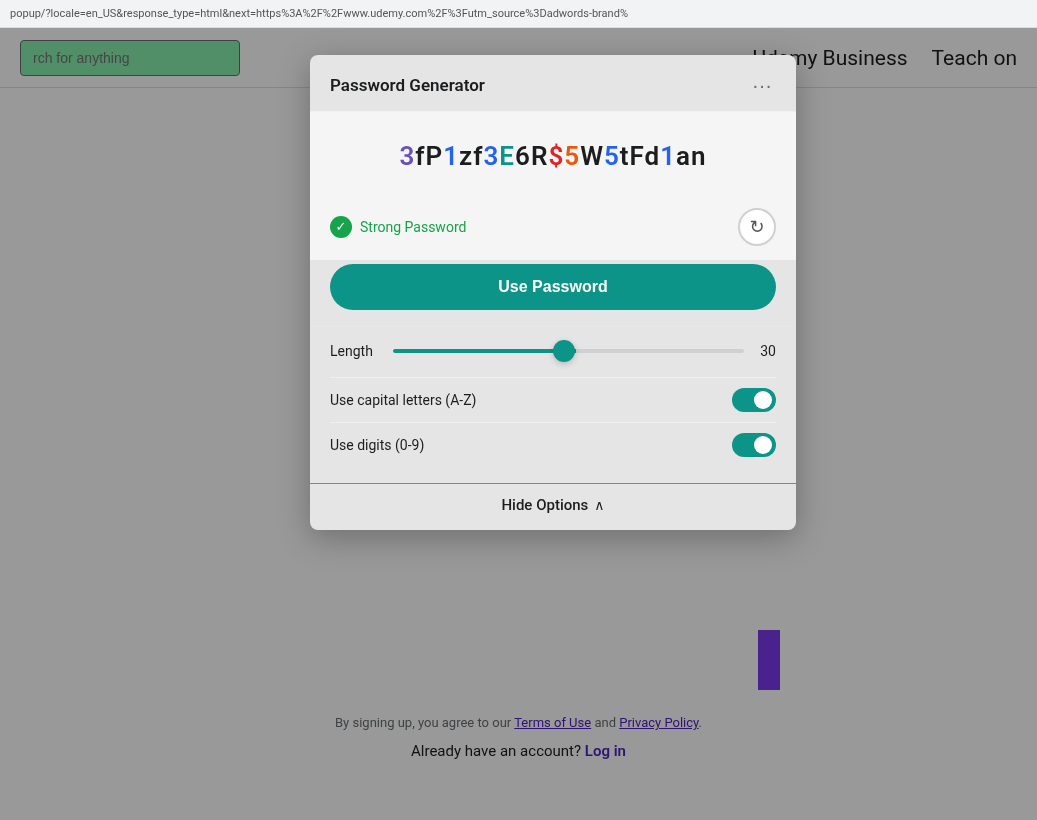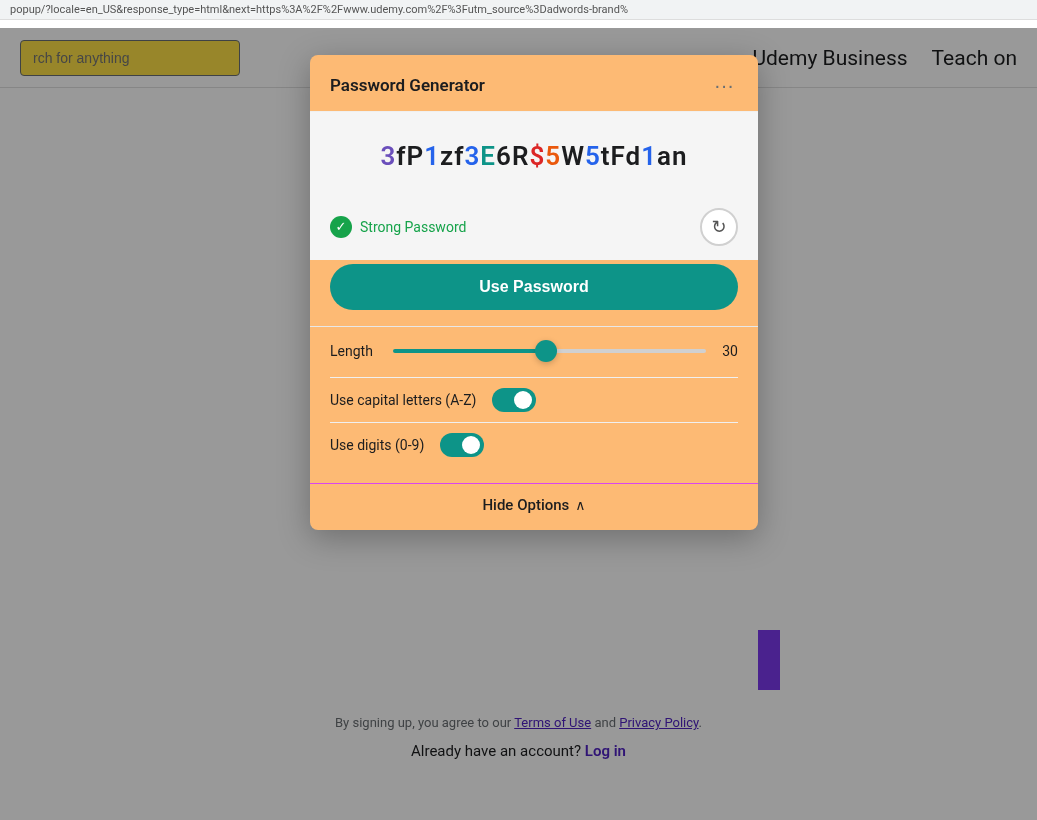--- a/index.html
+++ b/index.html
@@ -62,7 +62,7 @@
     .url-bar {
       position: absolute;
       top: 0; left: 0; right: 0;
-      height: 20px;
+      height: 28px;
       background: #f1f3f4;
       display: flex;
       align-items: center;

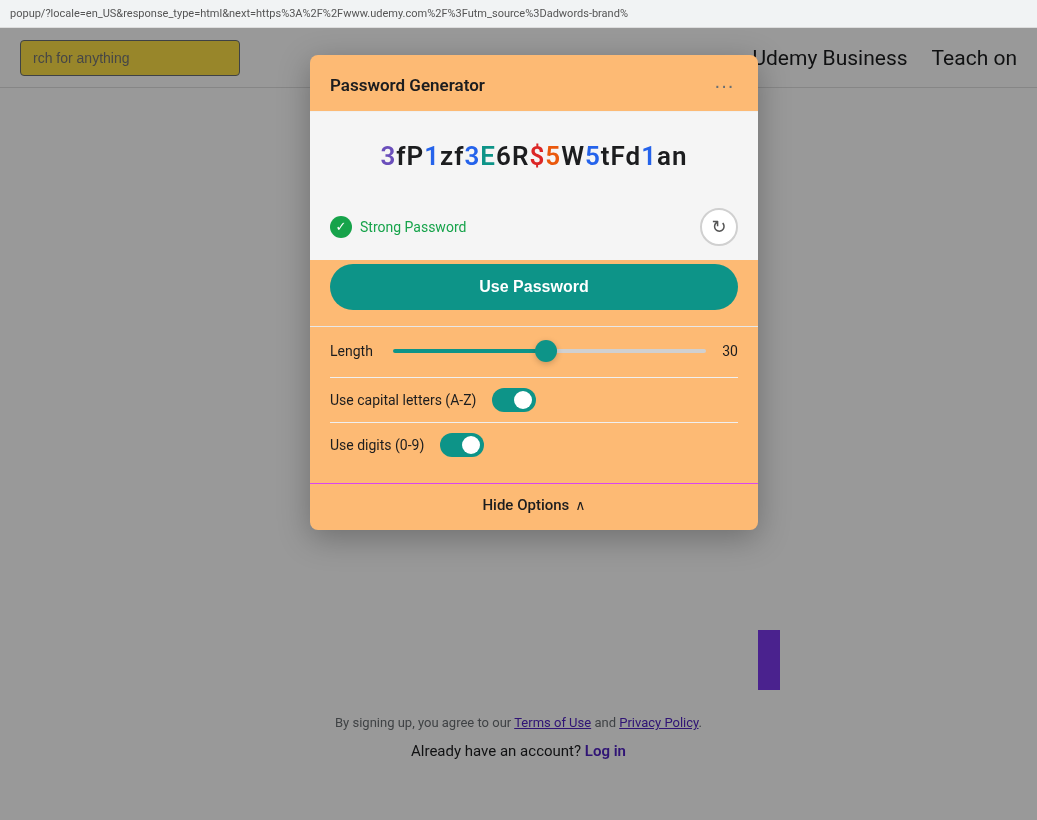--- a/index.html
+++ b/index.html
@@ -41,7 +41,7 @@
       padding: 0 12px;
       font-size: 14px;
       color: #6a6f73;
-      background: #fde047;
+      background: #86efac;
     }
 
     .navbar-right {

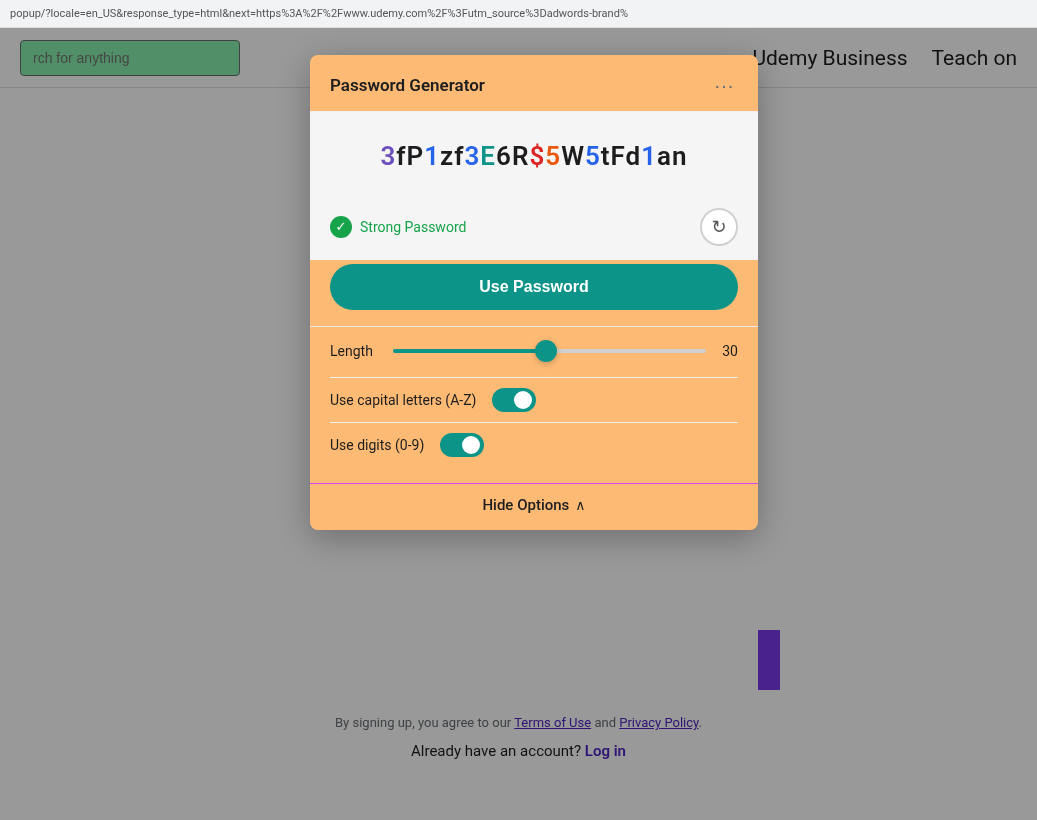--- a/index.html
+++ b/index.html
@@ -86,8 +86,8 @@
       position: absolute;
       top: 40px;
       left: 310px;
-      width: 448px;
-      background: #fdba74;
+      width: 486px;
+      background: #e5e5e5;
       border-radius: 8px;
       box-shadow: 0 8px 32px rgba(0,0,0,0.28);
       z-index: 20;

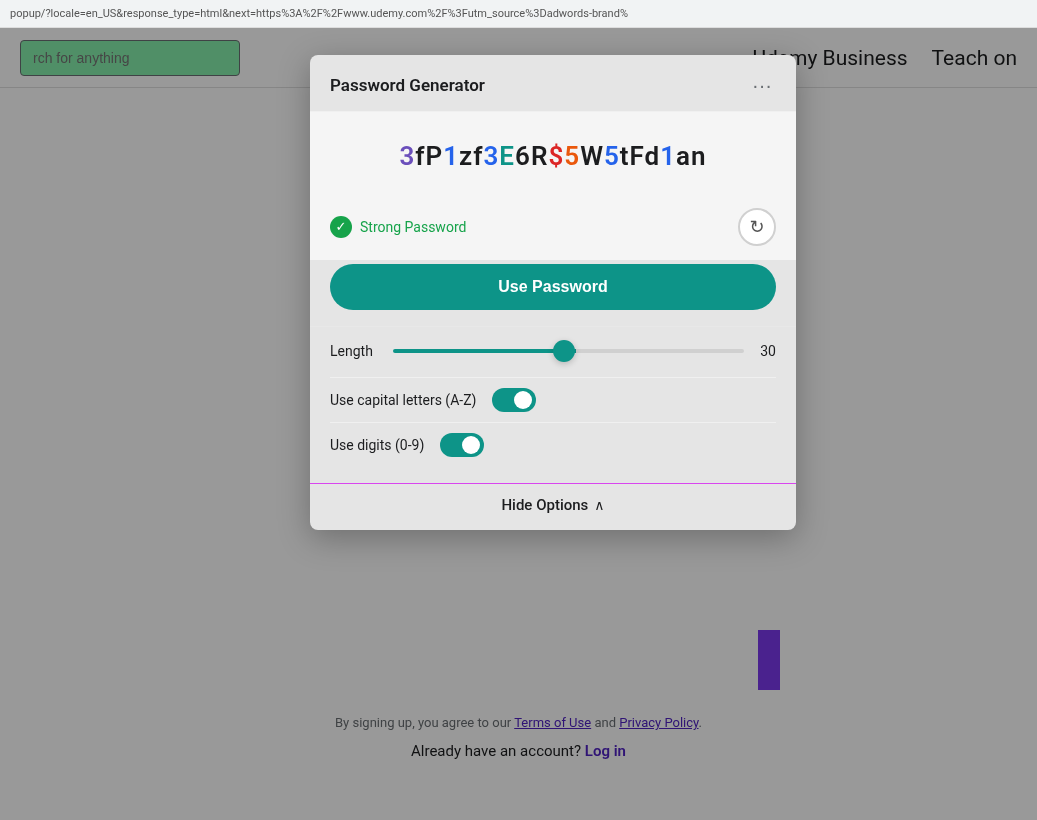--- a/index.html
+++ b/index.html
@@ -260,7 +260,7 @@
     .toggle-row {
       display: flex;
       align-items: center;
-      justify-content: flex-start;
+      justify-content: space-between;
       padding: 10px 0;
       border-top: 1px solid #f0f0f0;
       gap: 16px;

